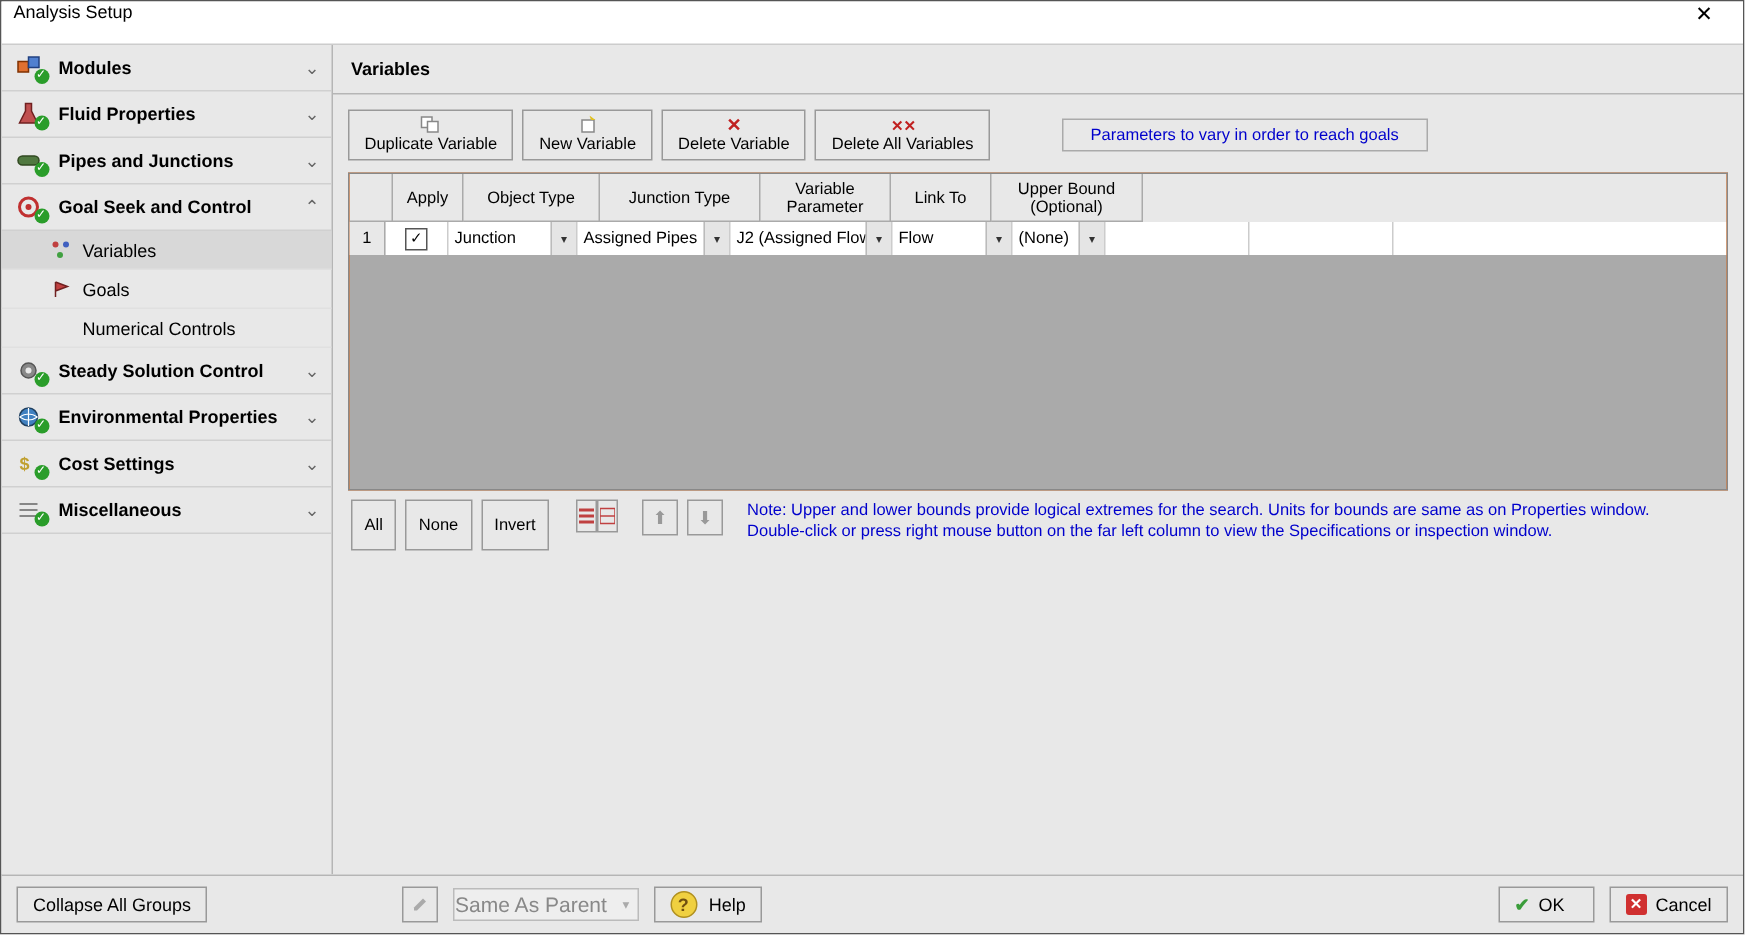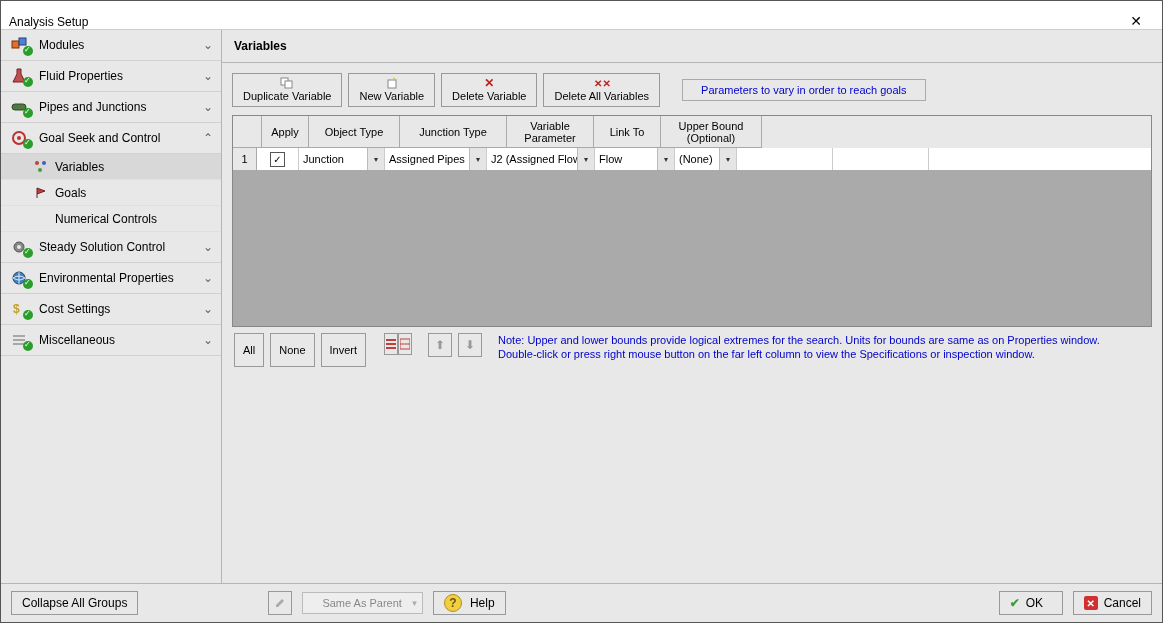--- a/index.html
+++ b/index.html
@@ -4,7 +4,7 @@
 <style>
 html,body{margin:0;padding:0;font-family:'Segoe UI',Tahoma,sans-serif;font-size:12px;color:#000;background:#fff}
 .window{width:1163px;height:623px;border:1px solid #555;box-sizing:border-box;display:flex;flex-direction:column;background:#fff}
-.titlebar{height:28px;display:flex;align-items:flex-end;padding:0 8px;border-bottom:1px solid #ccc;background:#fff}
+.titlebar{height:28px;display:flex;align-items:flex-start;padding:0 8px;border-bottom:1px solid #ccc;background:#fff}
 .titlebar .title{flex:1;font-size:12px}
 .titlebar .close{width:36px;text-align:center;cursor:pointer;font-size:14px}
 .body{flex:1;display:flex;background:#e8e8e8;overflow:hidden}

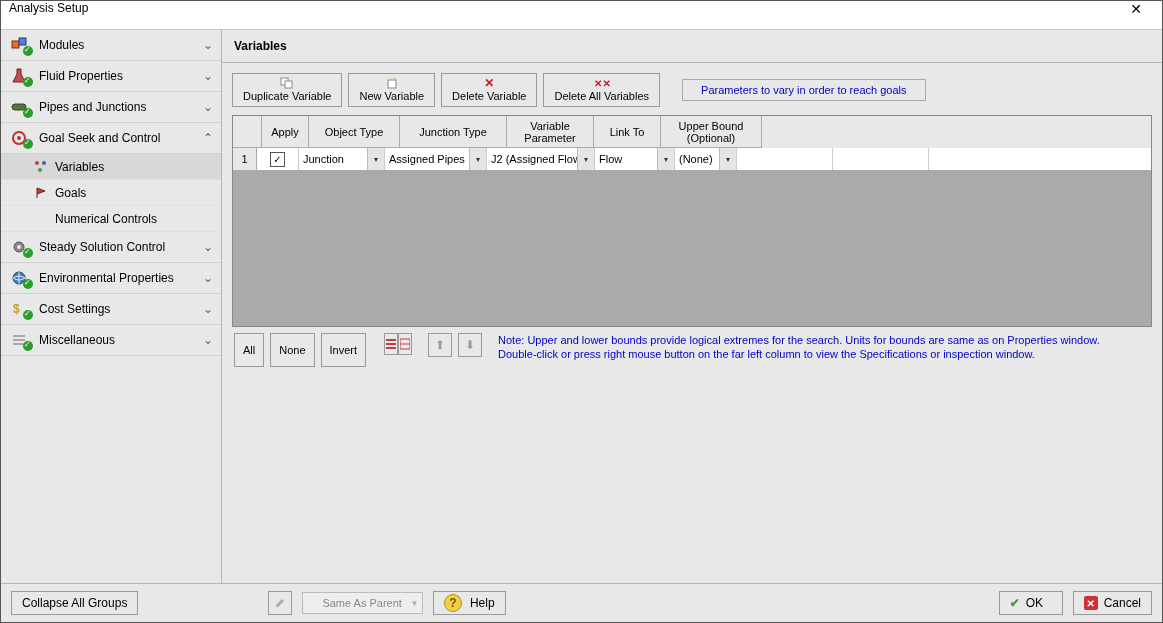--- a/index.html
+++ b/index.html
@@ -11,7 +11,7 @@
 .sidebar{width:220px;border-right:1px solid #b5b5b5;display:flex;flex-direction:column;background:#e8e8e8}
 .nav-item{height:30px;display:flex;align-items:center;padding:0 8px;border-bottom:1px solid #d0d0d0;cursor:pointer;gap:8px}
 .nav-item .ico{width:22px;height:18px;display:flex;align-items:center;justify-content:center;position:relative}
-.nav-item .lbl{flex:1;font-weight:normal}
+.nav-item .lbl{flex:1;font-weight:bold}
 .nav-item .chev{color:#666;font-size:12px}
 .sub-item{height:25px;display:flex;align-items:center;padding-left:32px;gap:6px;cursor:pointer;border-bottom:1px solid #e0e0e0}
 .sub-item.active{background:#d8d8d8}

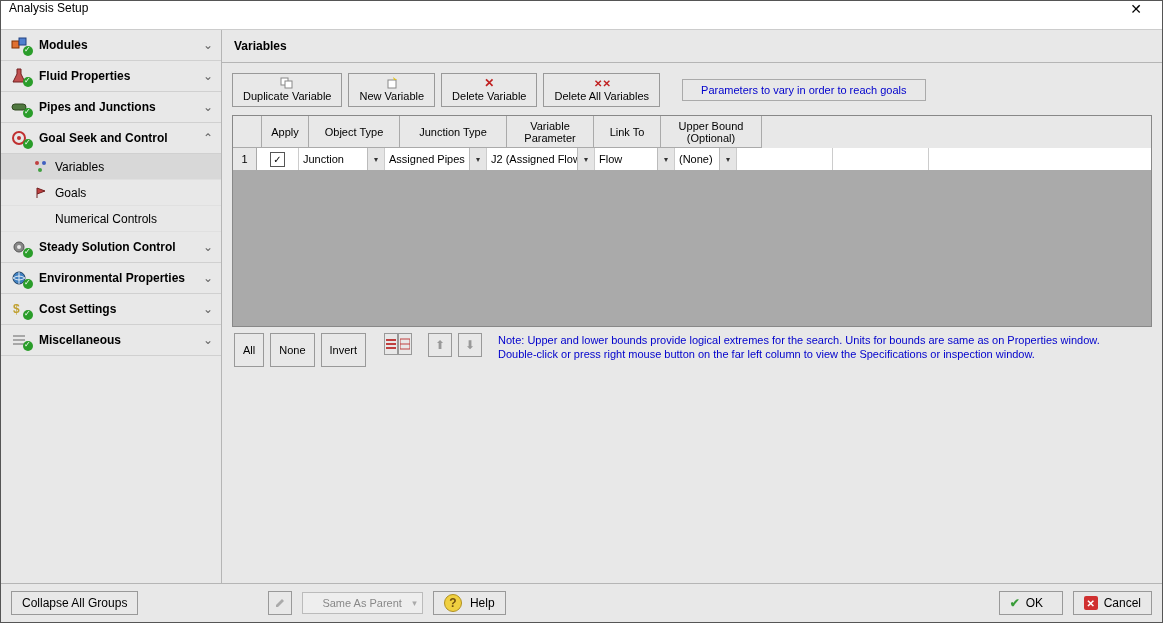--- a/index.html
+++ b/index.html
@@ -23,7 +23,7 @@
 .tbtn{background:#e8e8e8;border:1px solid #999;padding:2px 10px 4px 10px;display:flex;flex-direction:column;align-items:center;cursor:pointer;min-width:80px;height:34px;justify-content:center;box-sizing:border-box}
 .tbtn .tico{height:14px;display:flex;align-items:center;justify-content:center;font-size:12px}
 .tbtn .tlbl{font-size:11px;line-height:12px}
-.param-note{color:#0000cc;font-size:11px;padding:4px 18px;border:1px solid #aaa;margin-left:16px;background:#e8e8e8}
+.param-note{color:#0000cc;font-size:11px;padding:4px 18px;border:1px solid #aaa;margin-left:42px;background:#e8e8e8}
 .grid-wrap{border:1px solid #888;background:#f97316;flex:1;display:flex;flex-direction:column;overflow:hidden}
 .ghead{display:flex;background:#e8e8e8;height:32px}
 .ghead .gh{border-right:1px solid #aaa;border-bottom:1px solid #aaa;display:flex;align-items:center;justify-content:center;text-align:center;font-size:11px;line-height:12px;padding:2px}

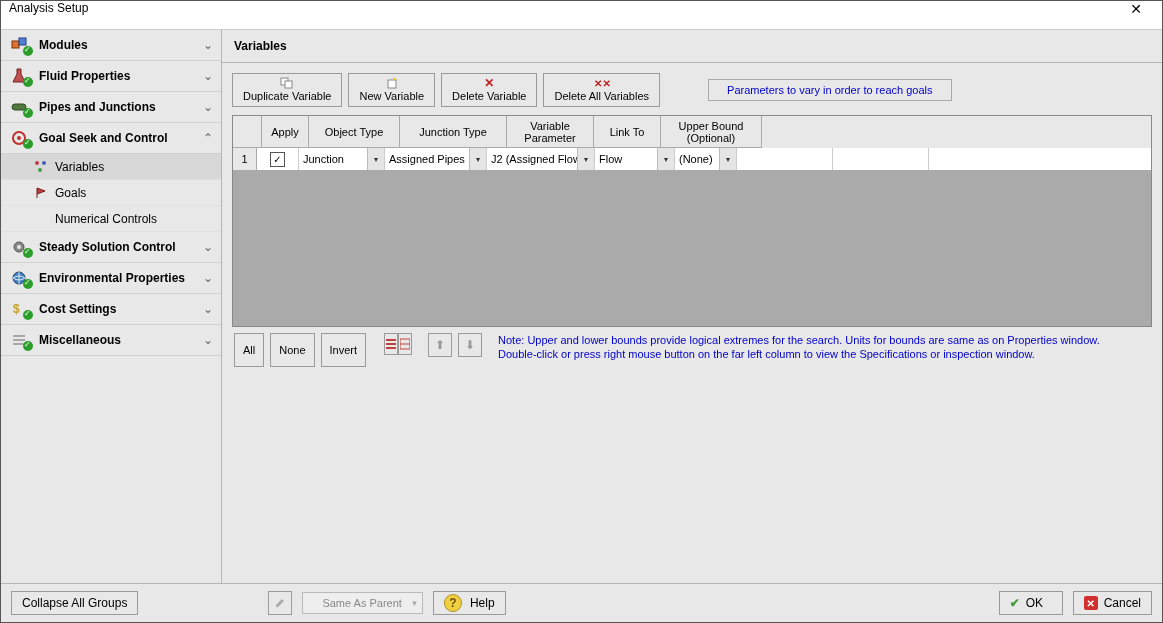--- a/index.html
+++ b/index.html
@@ -40,7 +40,7 @@
 .footer{height:38px;border-top:1px solid #b5b5b5;background:#e8e8e8;display:flex;align-items:center;padding:0 10px;gap:10px}
 .footer .spacer{flex:1}
 .fbtn{background:#e8e8e8;border:1px solid #999;padding:3px 10px;cursor:pointer;display:flex;align-items:center;gap:6px;height:24px;box-sizing:border-box;font-size:12px}
-.dropdown-dis{border:1px solid #bbb;background:#eee;color:#888;padding:2px 20px 2px 19px;position:relative;height:22px;box-sizing:border-box;display:flex;align-items:center;font-size:11px}
+.dropdown-dis{border:1px solid #bbb;background:#eee;color:#888;padding:2px 20px 2px 0;position:relative;height:22px;box-sizing:border-box;display:flex;align-items:center;font-size:14px}
 .dropdown-dis::after{content:'▾';position:absolute;right:5px;color:#aaa;font-size:9px}
 .ico-check{width:10px;height:10px;border-radius:50%;background:#2a9d2a;display:inline-block;position:relative}
 .ico-check::after{content:'✓';color:#fff;font-size:8px;position:absolute;left:1px;top:-1px}

